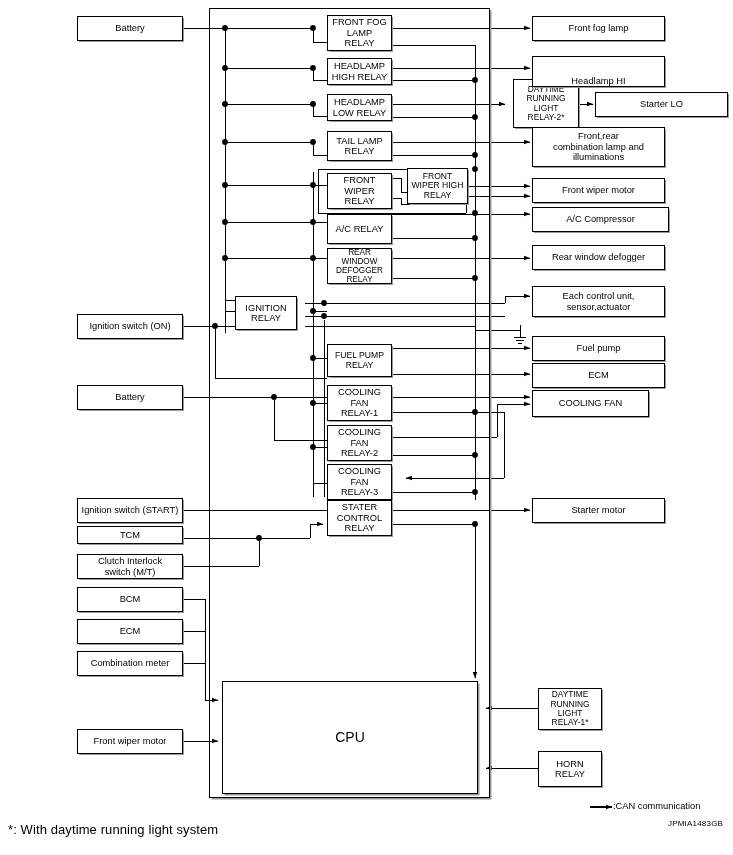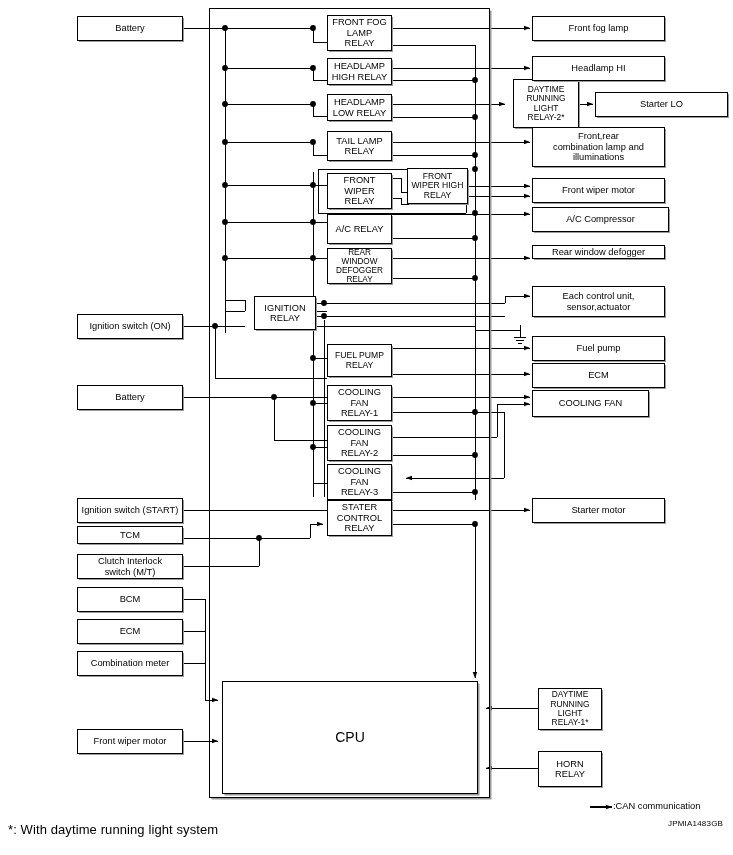--- a/index.html
+++ b/index.html
@@ -407,7 +407,7 @@
     <span class="lbl">Front fog lamp</span>
   </div>
 
-  <div class="box ext" style="left:532px;top:56px;width:133px;height:25px;">
+  <div class="box ext" style="left:532px;top:56px;width:133px;height:31px;align-items:flex-end;">
     <span class="lbl">Headlamp HI</span>
   </div>
 

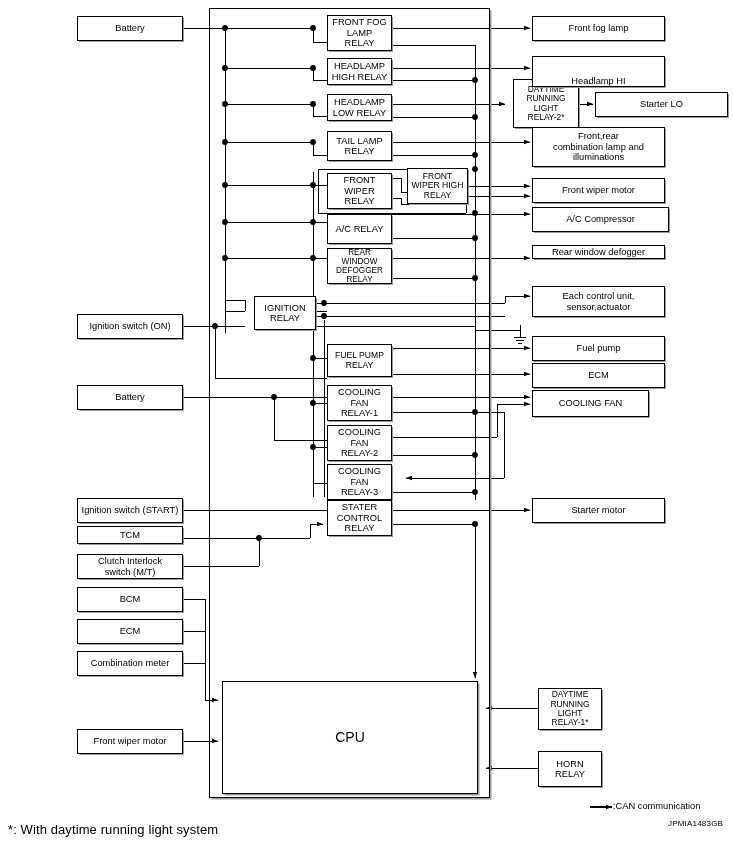--- a/index.html
+++ b/index.html
@@ -429,7 +429,7 @@
     <span class="lbl">A/C Compressor</span>
   </div>
 
-  <div class="box ext" style="left:532px;top:245px;width:133px;height:14px;">
+  <div class="box ext" style="left:532px;top:245px;width:133px;height:25px;">
     <span class="lbl">Rear window defogger</span>
   </div>
 

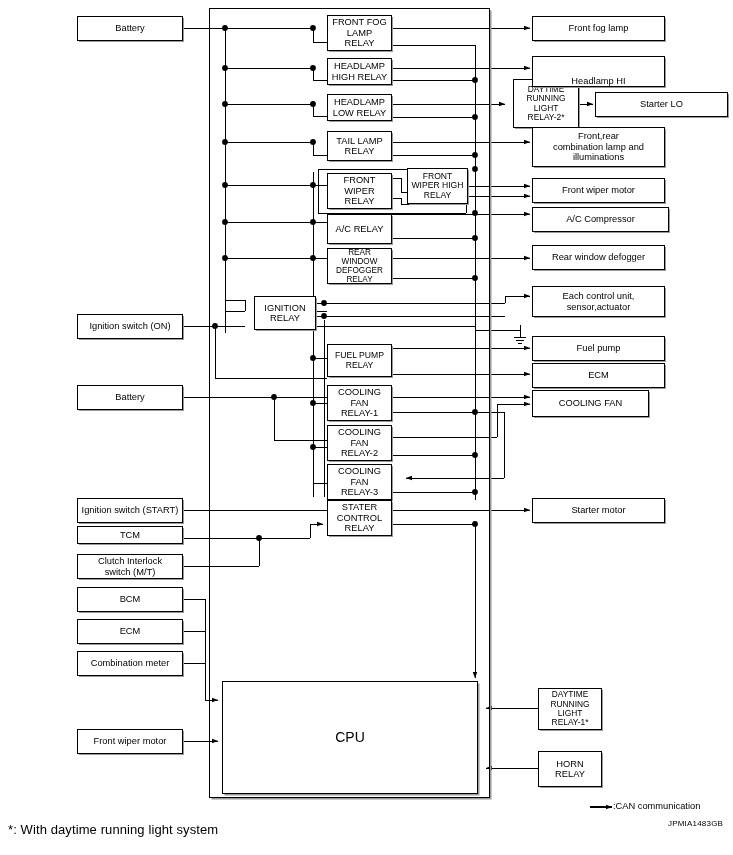--- a/index.html
+++ b/index.html
@@ -350,7 +350,7 @@
 RELAY</span>
   </div>
 
-  <div class="box relay" style="left:254px;top:296px;width:62px;height:34px;white-space:pre-line;">
+  <div class="box relay" style="left:235px;top:296px;width:62px;height:34px;white-space:pre-line;">
     <span class="lbl">IGNITION
 RELAY</span>
   </div>

